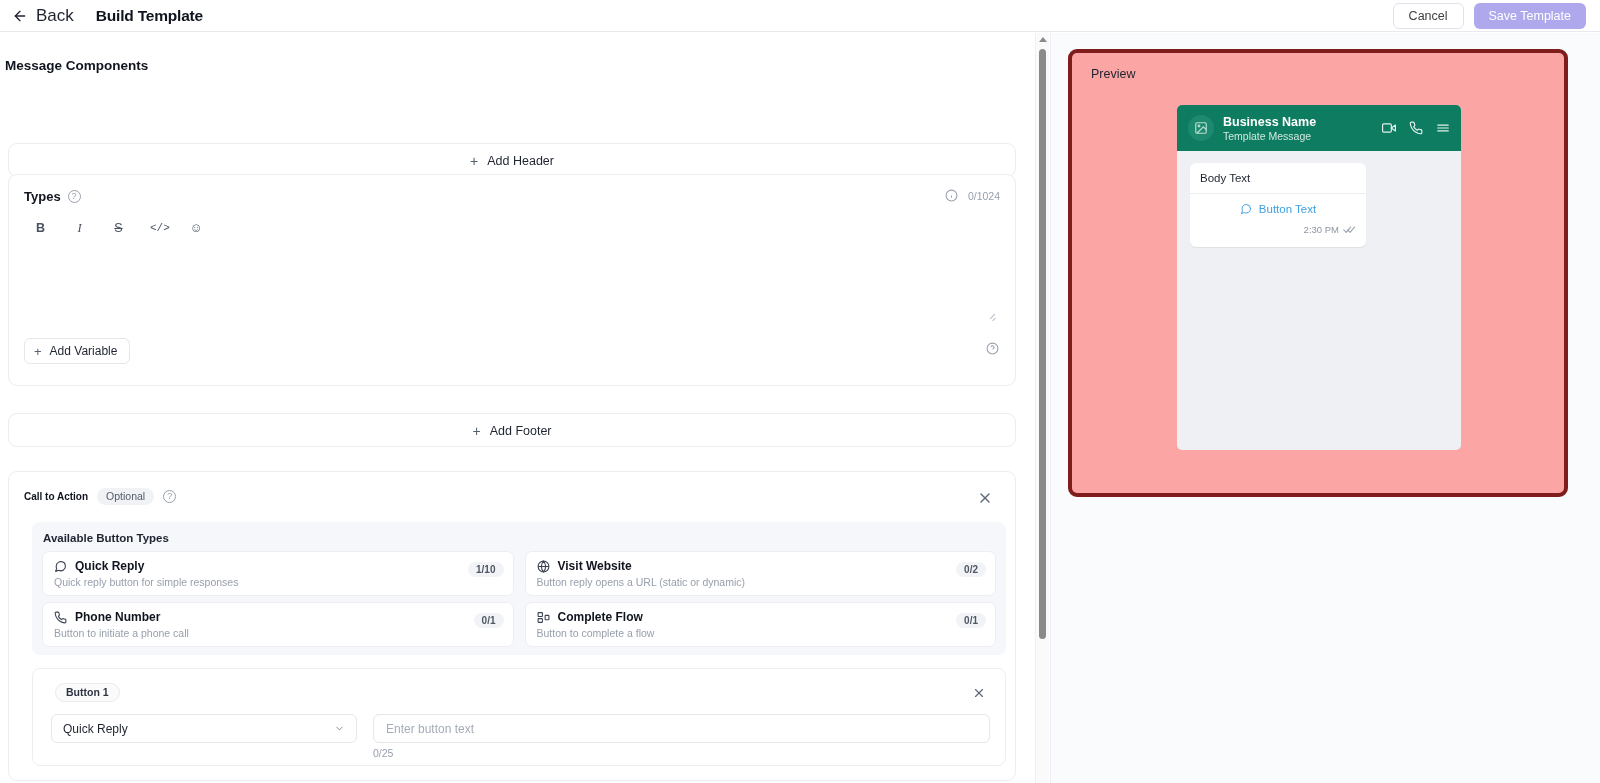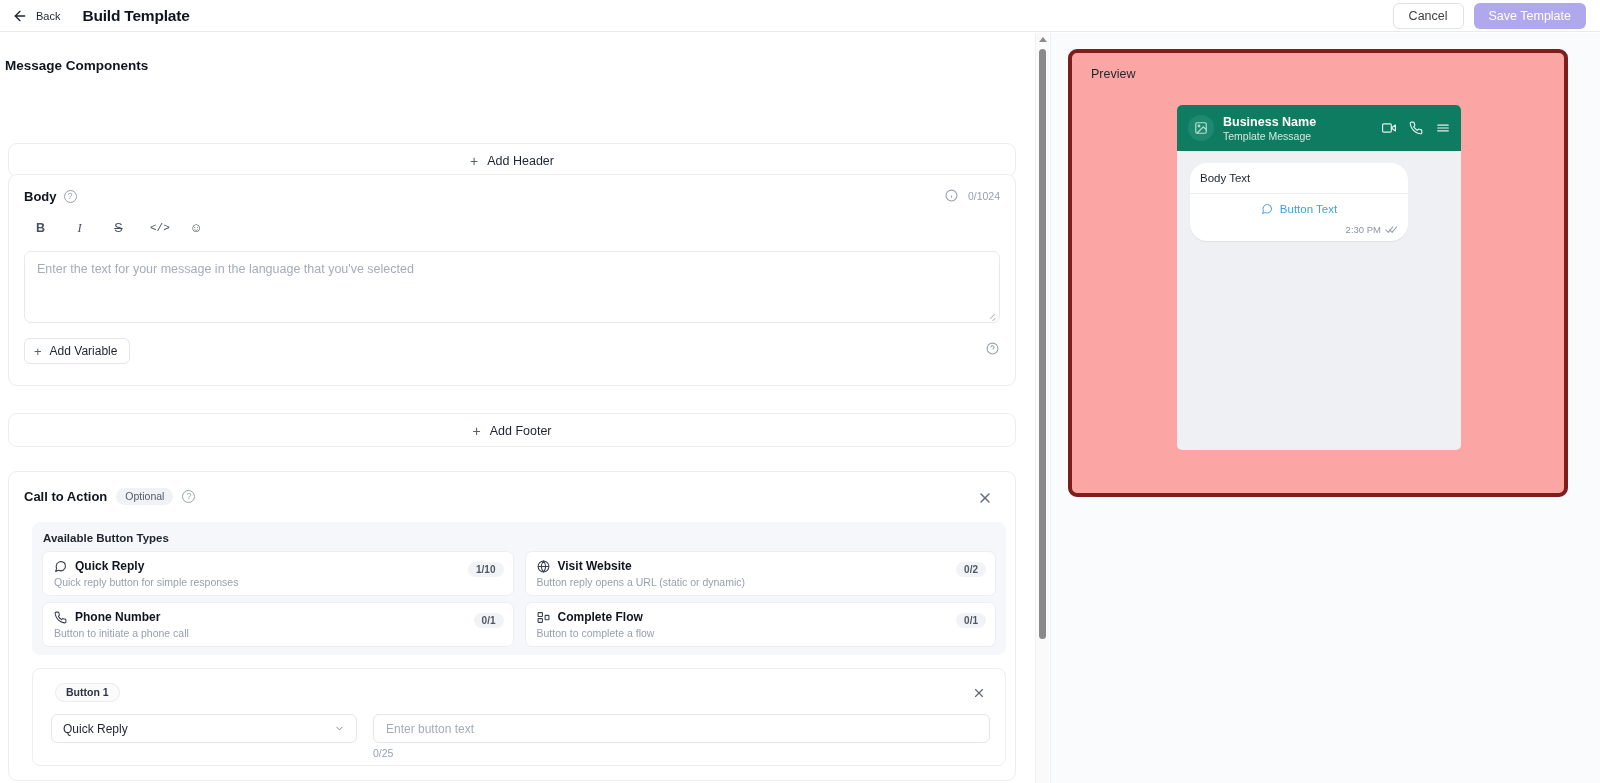--- a/index.html
+++ b/index.html
@@ -24,7 +24,7 @@
     margin-left: 12px; cursor: pointer;
   }
   .back-arrow { width: 16px; height: 16px; display: block; color: #1f2430; }
-  .back-label { font-size: 11px; color: #1f2430; }
+  .back-label { font-size: 17px; color: #1f2430; }
   .page-title {
     margin-left: 22px; font-size: 15.5px; font-weight: bold; color: #10141f;
     letter-spacing: -0.2px;

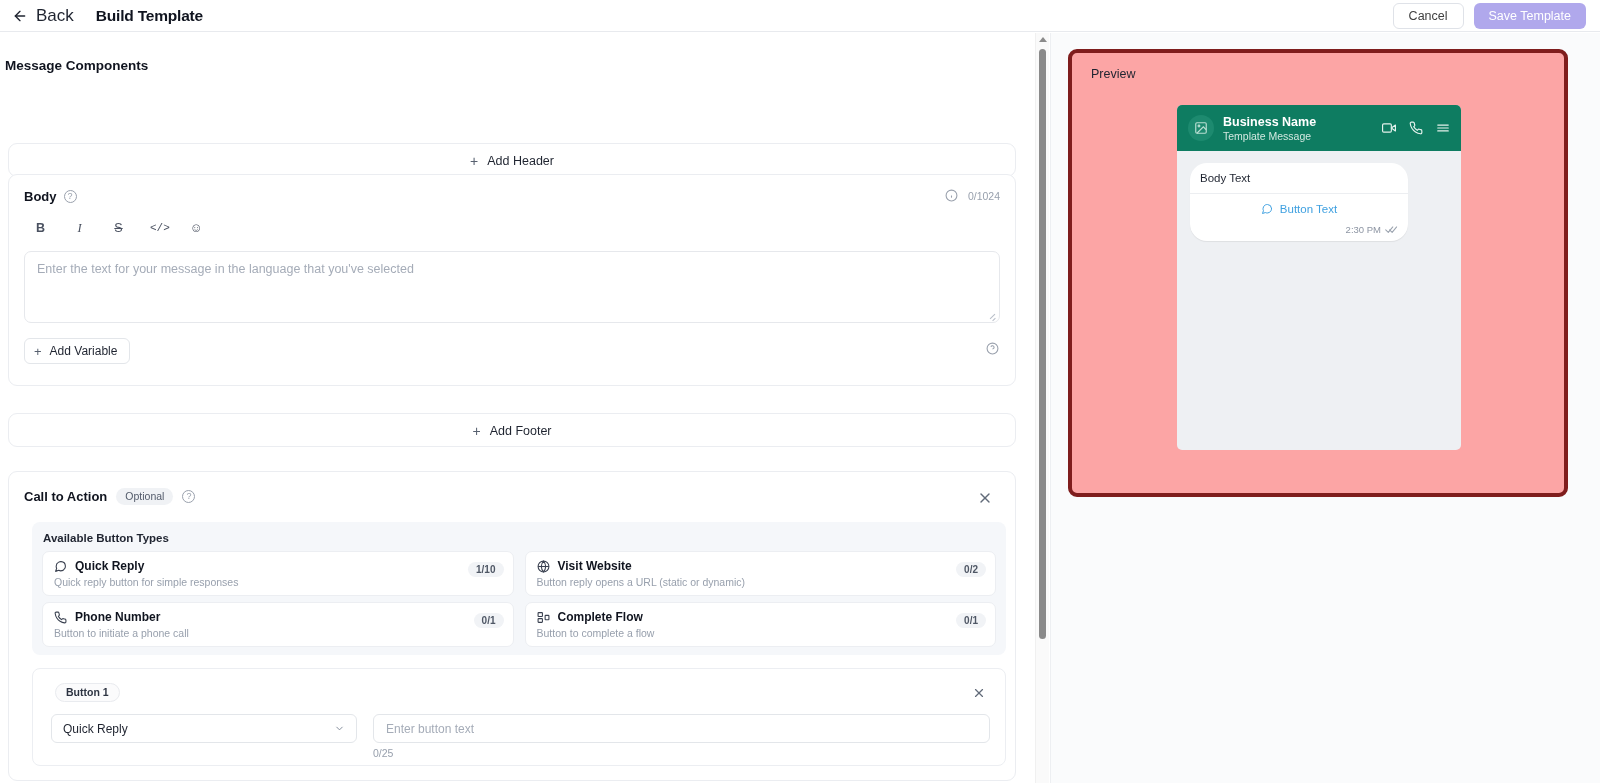--- a/index.html
+++ b/index.html
@@ -272,8 +272,8 @@
   .wa-ic { width: 14px; height: 14px; display: block; cursor: pointer; }
   .wa-body { padding: 12px 13px; }
   .bubble {
-    background: #ffffff; border-radius: 17px; width: 218px;
-    padding: 9px 10px 6px 10px;
+    background: #ffffff; border-radius: 6px; width: 176px;
+    padding: 9px 10px 12px 10px;
     box-shadow: 0 1px 1px rgba(0,0,0,0.07);
   }
   .bubble-text { font-size: 11.5px; color: #1f2430; }

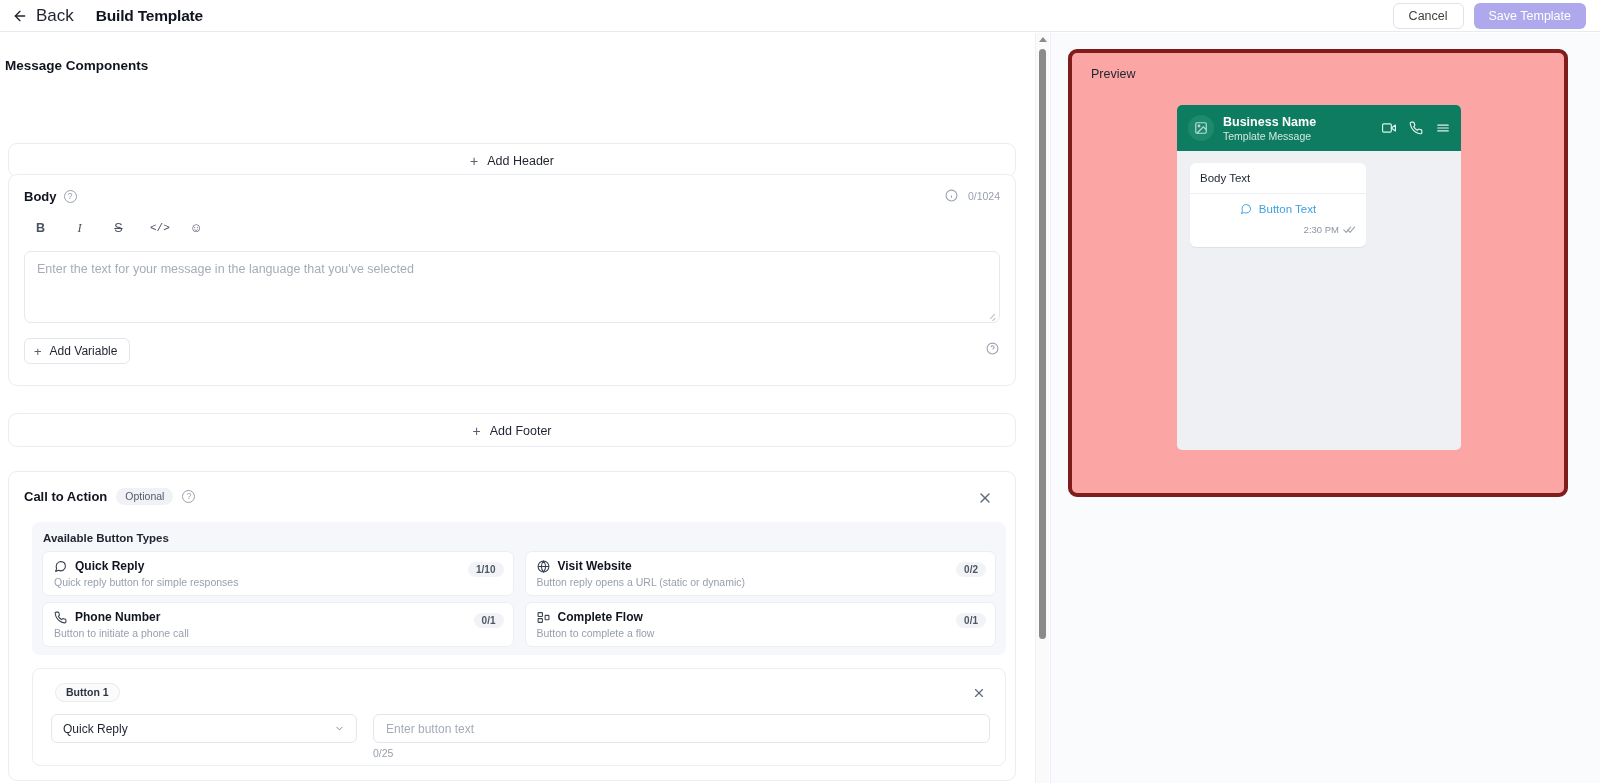--- a/index.html
+++ b/index.html
@@ -323,7 +323,7 @@
 
     <div class="card" id="body-card">
       <div class="body-head">
-        <span class="t">Body</span>
+        <span class="t">Types</span>
         <span class="help-circle">?</span>
       </div>
       <div class="body-count">

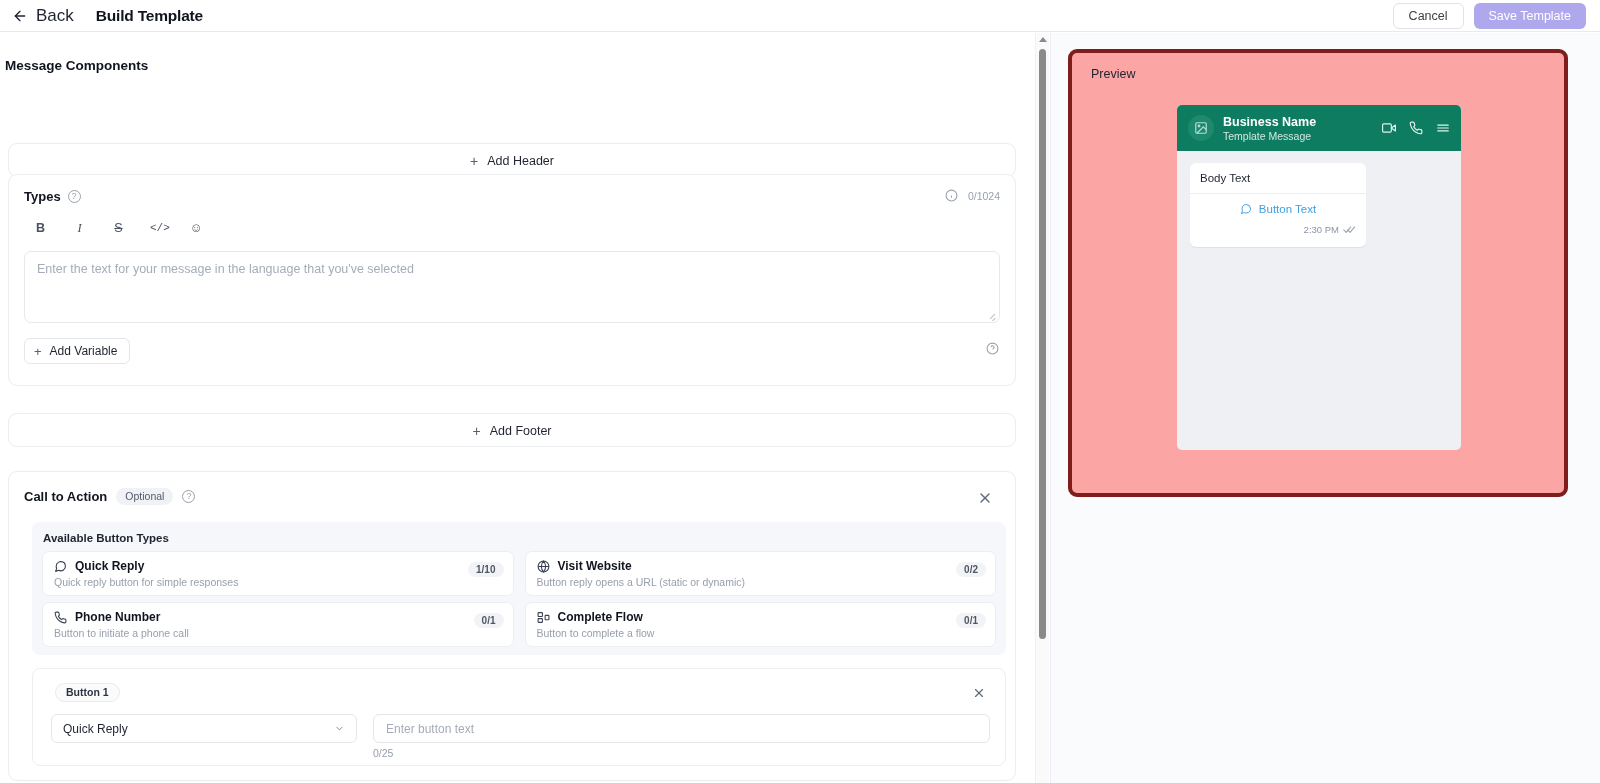--- a/index.html
+++ b/index.html
@@ -343,7 +343,6 @@
         <span class="fmt-btn">☺</span>
       </div>
 
-      <textarea class="msg-area" placeholder="Enter the text for your message in the language that you've selected" style=""></textarea>
       <div class="resize-grip"></div>
 
       <div class="add-var">

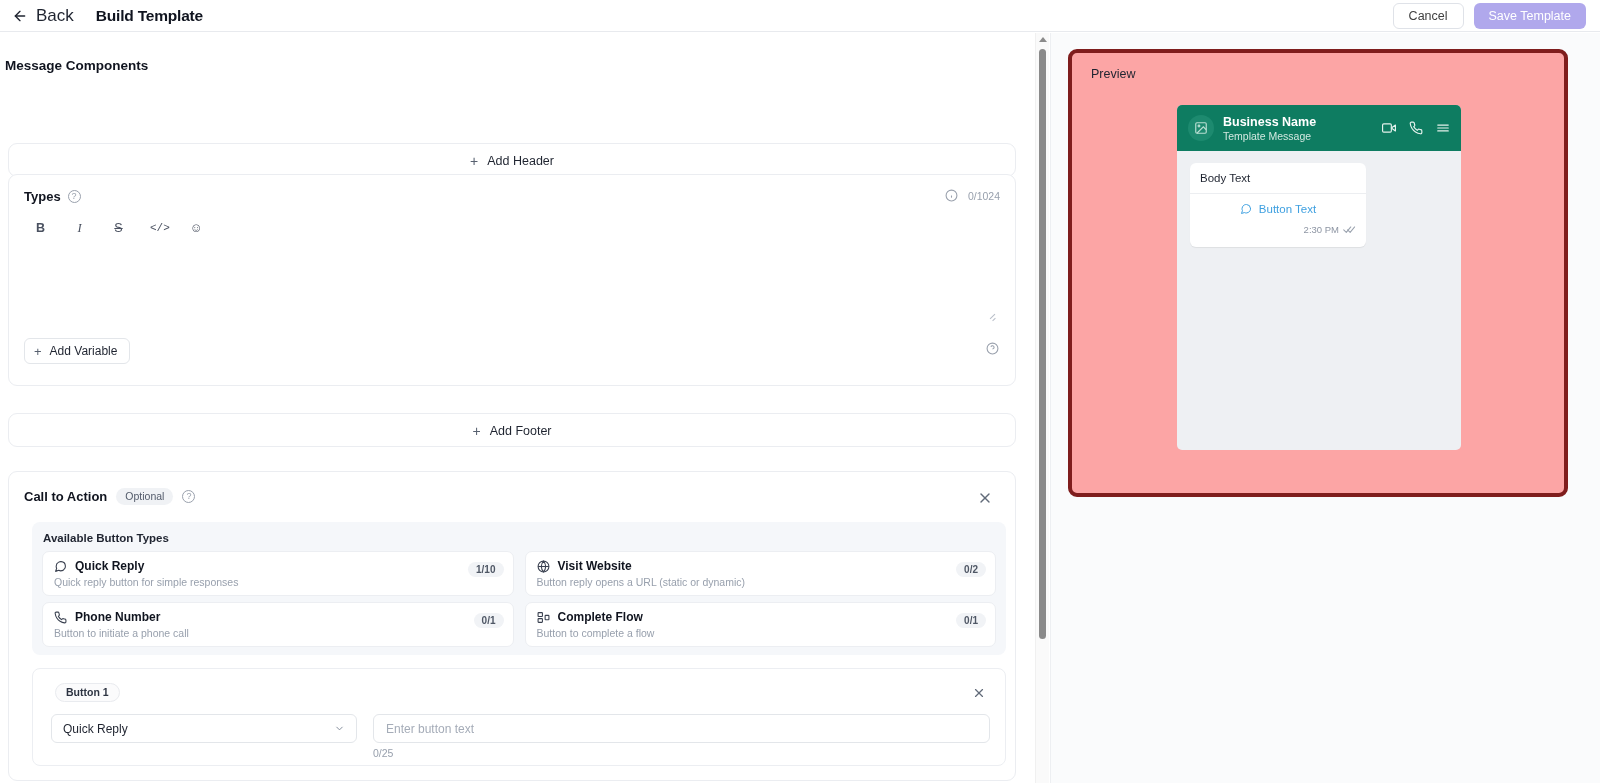--- a/index.html
+++ b/index.html
@@ -166,7 +166,7 @@
     position: absolute; left: 15px; top: 16px;
     display: flex; align-items: center; gap: 9px;
   }
-  .cta-head .t { font-size: 13px; font-weight: bold; color: #10141f; }
+  .cta-head .t { font-size: 10px; font-weight: bold; color: #10141f; }
   .pill-optional {
     font-size: 10.5px; color: #535b6b; background: #f0f2f5;
     border-radius: 9px; padding: 3px 9px; line-height: 1;

